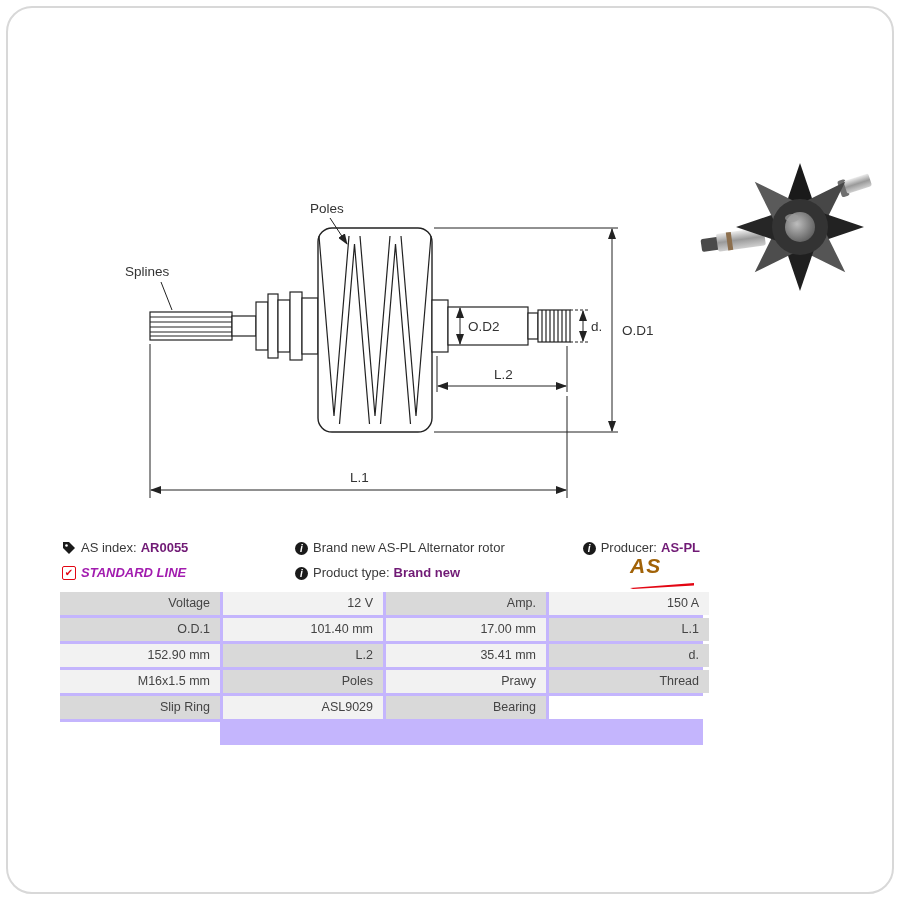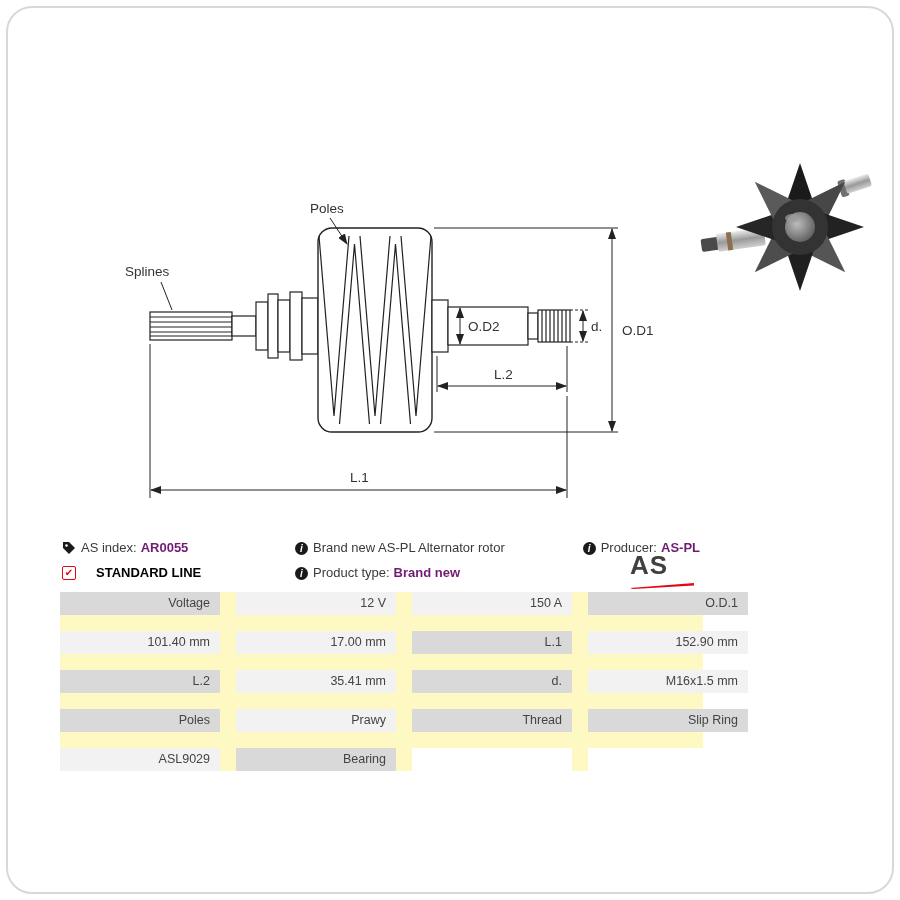--- a/index.html
+++ b/index.html
@@ -23,7 +23,7 @@
   .r1{top:537px;} .r2{top:562px;}
   .info-row b{margin-left:4px;font-weight:bold;color:#701a75;}
   .plain{margin-left:5px;}
-  .red{color:#000000;font-weight:bold;margin-left:20px;}
+  .red{color:#a21caf;font-weight:bold;margin-left:5px;font-style:italic;}
   .info-icon{display:inline-block;width:13px;height:13px;border-radius:50%;background:#1a1a1a;color:#fff;
     font-size:10px;line-height:13px;text-align:center;font-weight:bold;font-style:italic;flex:0 0 auto;}
   .check-icon{display:inline-block;width:12px;height:12px;border:1.5px solid #e30613;color:#e30613;

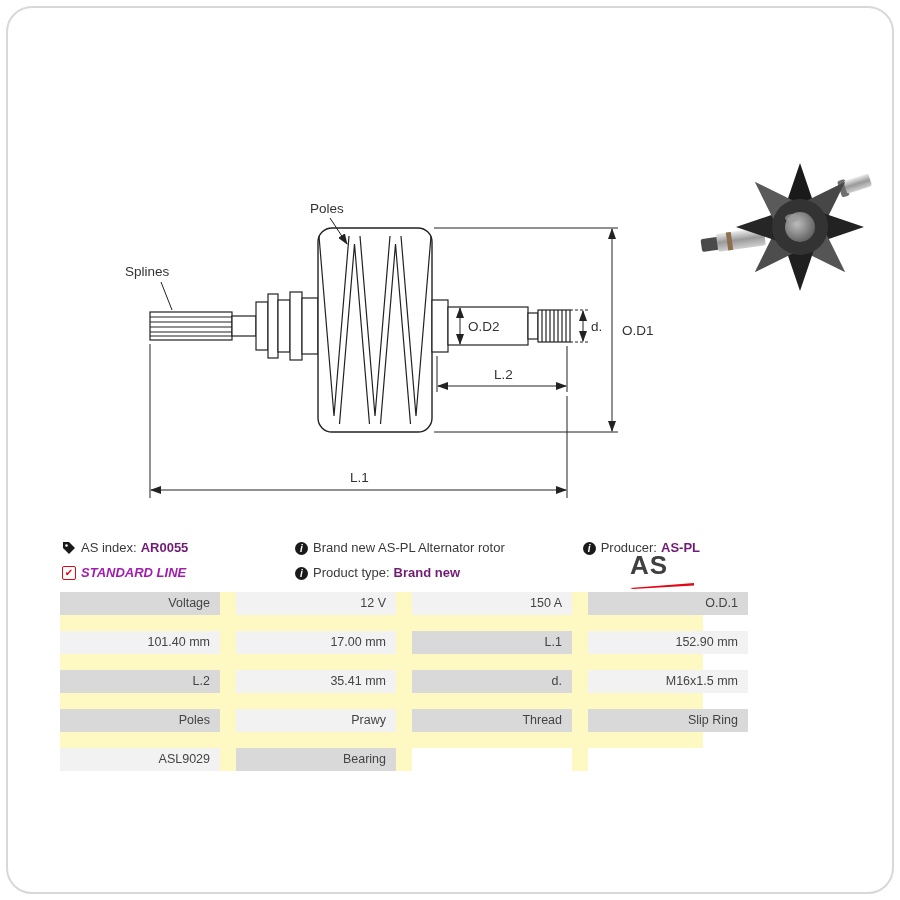--- a/index.html
+++ b/index.html
@@ -32,7 +32,7 @@
 
   
   .as-logo{position:absolute;right:200px;top:556px;width:70px;text-align:left;}
-  .as-logo-text{color:#404040;font-weight:bold;font-size:26px;line-height:19px;letter-spacing:1px;}
+  .as-logo-text{color:#a16207;font-weight:bold;font-style:italic;font-size:21px;line-height:19px;letter-spacing:1px;}
   .as-logo-sub{color:#777;font-size:4.5px;margin-top:1px;white-space:nowrap;}
 
   

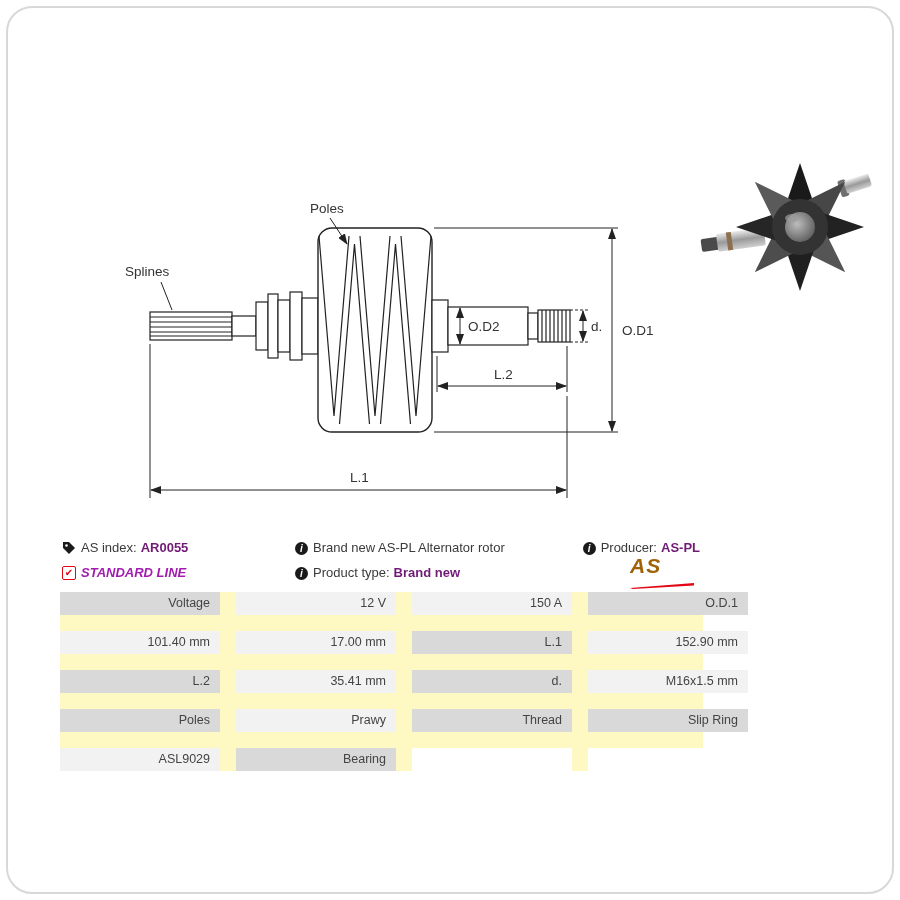--- a/index.html
+++ b/index.html
@@ -37,7 +37,7 @@
 
   
   .specs{position:absolute;left:60px;top:592px;width:643px;display:grid;
-    grid-template-columns:160px 160px 160px 160px;gap:16px;background:#fef9c3;font-size:12.5px;}
+    grid-template-columns:160px 160px 160px 160px;gap:3px;background:#c4b5fd;font-size:12.5px;}
   .cell{height:23px;line-height:23px;text-align:right;padding-right:10px;box-sizing:border-box;color:#444;}
   .cell.label{background:#d9d9d9;}
   .cell.value{background:#f2f2f2;}

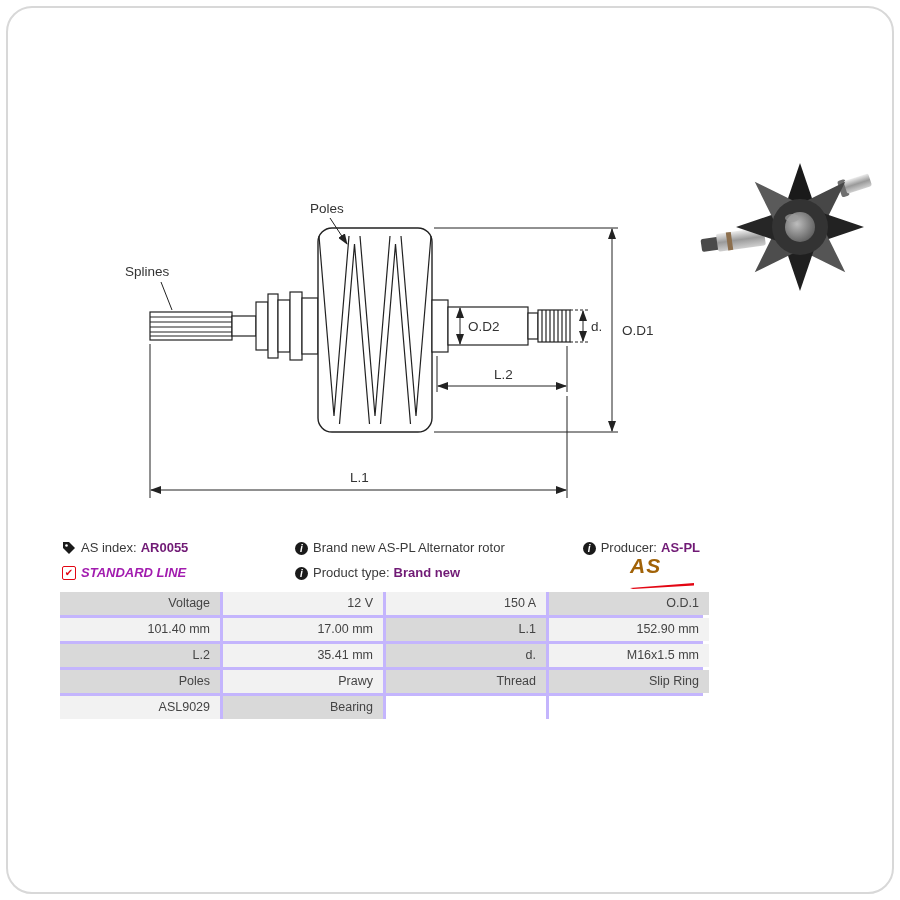--- a/index.html
+++ b/index.html
@@ -225,6 +225,7 @@
 <div class="specs">
   <div class="cell label">Voltage</div>
   <div class="cell value">12 V</div>
+  <div class="cell label">Amp.</div>
   <div class="cell value">150 A</div>
 
   <div class="cell label">O.D.1</div>

